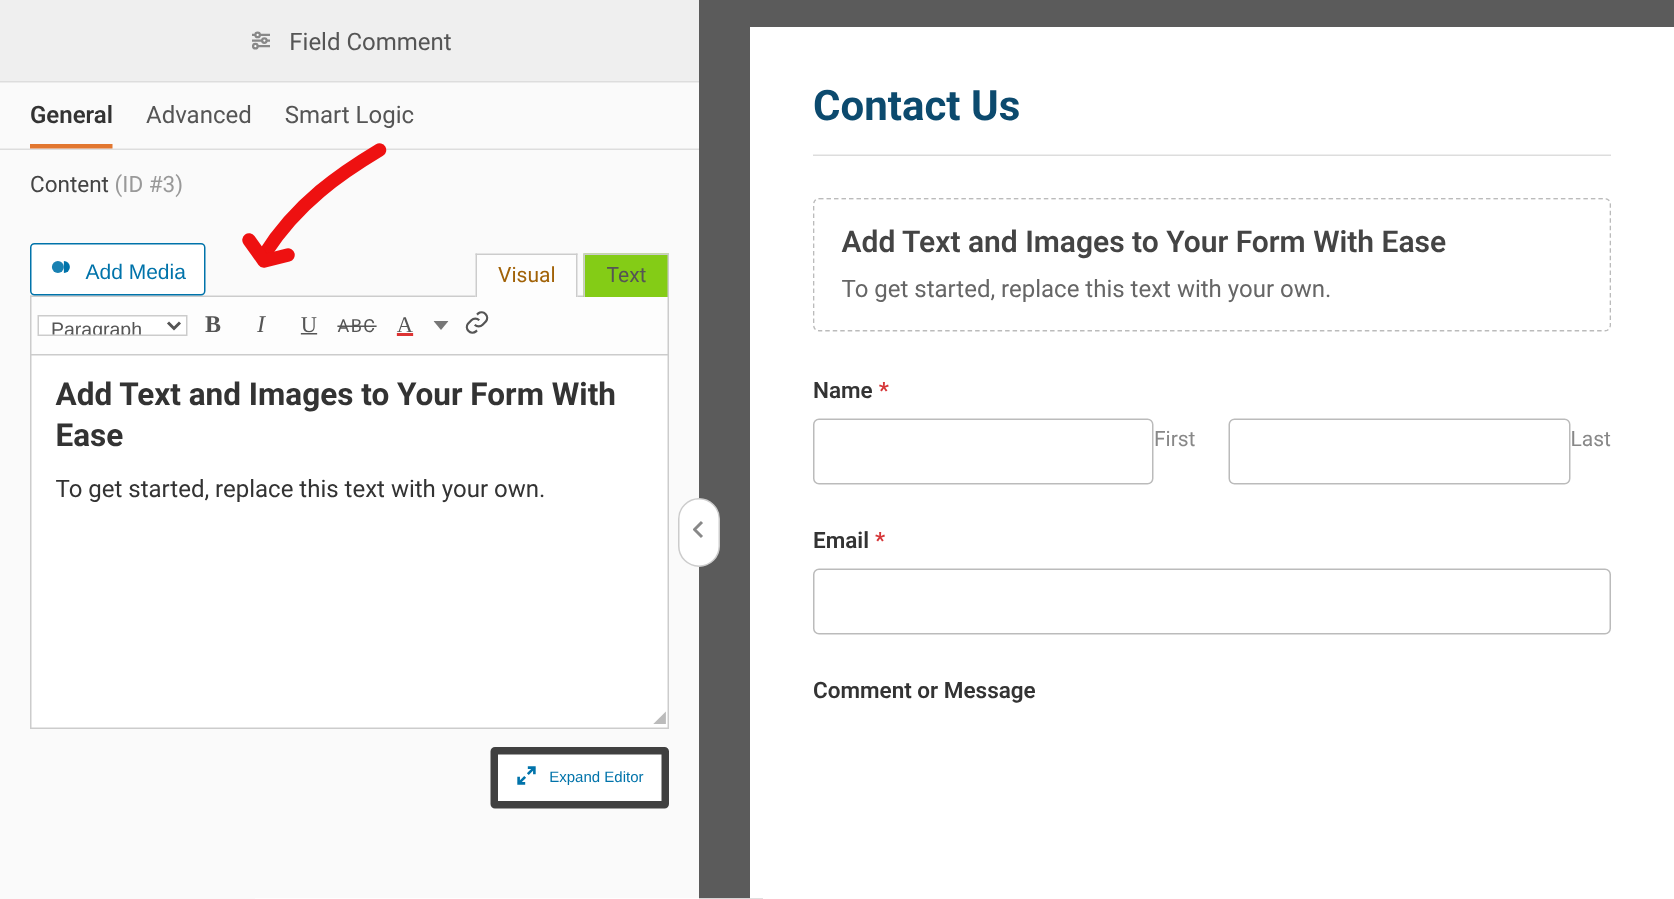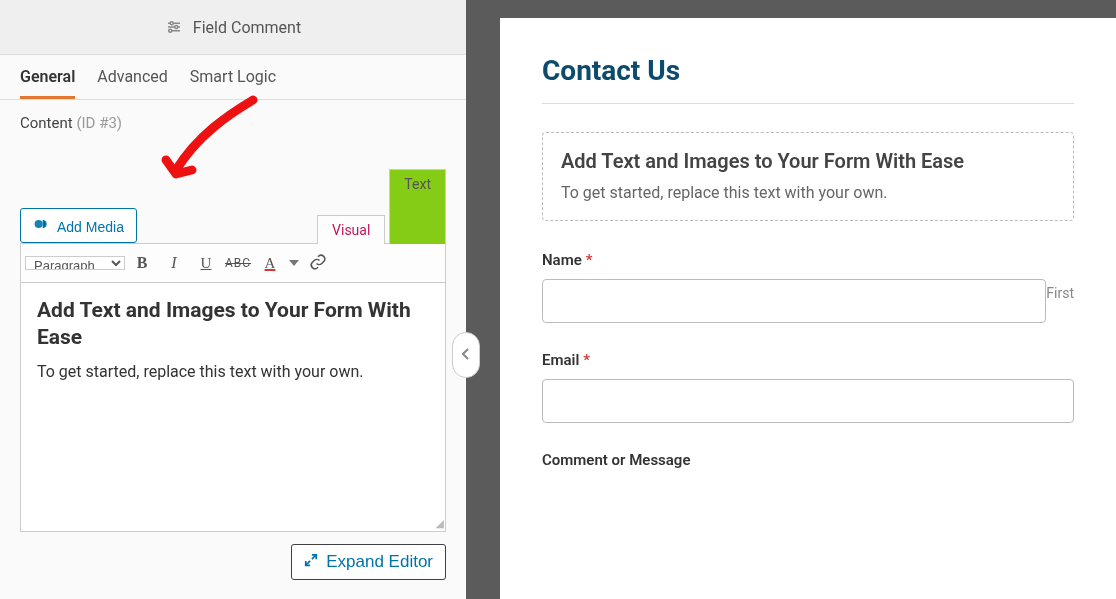--- a/index.html
+++ b/index.html
@@ -21,7 +21,7 @@
   .add-media { display:flex; align-items:flex-end; gap:8px; border:1px solid #0073aa; color:#0073aa; background:#fff; padding:7px 12px; border-radius:3px; font-size:14px; cursor:pointer; }
   .ed-tabs { display:flex; gap:4px; margin-top:26px; }
   .ed-tab { border:1px solid #ccc; border-bottom:none; padding:6px 14px; font-size:14px; color:#555; background:#84cc16; cursor:pointer; position:relative; top:1px;}
-  .ed-tab.active { background:#fdfdfd; color:#be185d; z-index:2;margin-top:46px;}
+  .ed-tab.active { background:#fdfdfd; color:#a16207; z-index:2;}
   .toolbar { margin: 0 20px; border:1px solid #ccc; border-bottom:none; background:#fdfdfd; display:flex; align-items:center; gap:2px; padding:4px; }
   .fmt-select { border:1px solid #ccc; height:14px; font-size:13px; color:#555; padding:0 4px; background:#fff; width:100px;}
   .tb-btn { width:30px; height:30px; display:flex; align-items:center; justify-content:center; color:#555; cursor:pointer; border-radius:2px; }

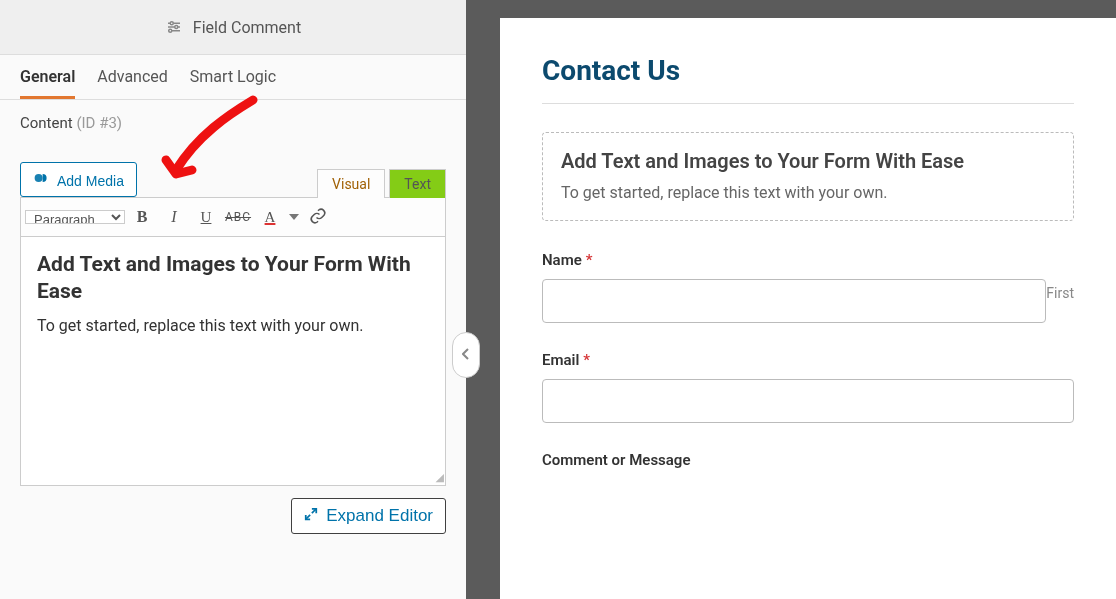--- a/index.html
+++ b/index.html
@@ -200,6 +200,10 @@
             <div class="txt-input"></div>
             <div class="sublabel">First</div>
           </div>
+          <div class="name-col">
+            <div class="txt-input"></div>
+            <div class="sublabel">Last</div>
+          </div>
         </div>
       </div>
 

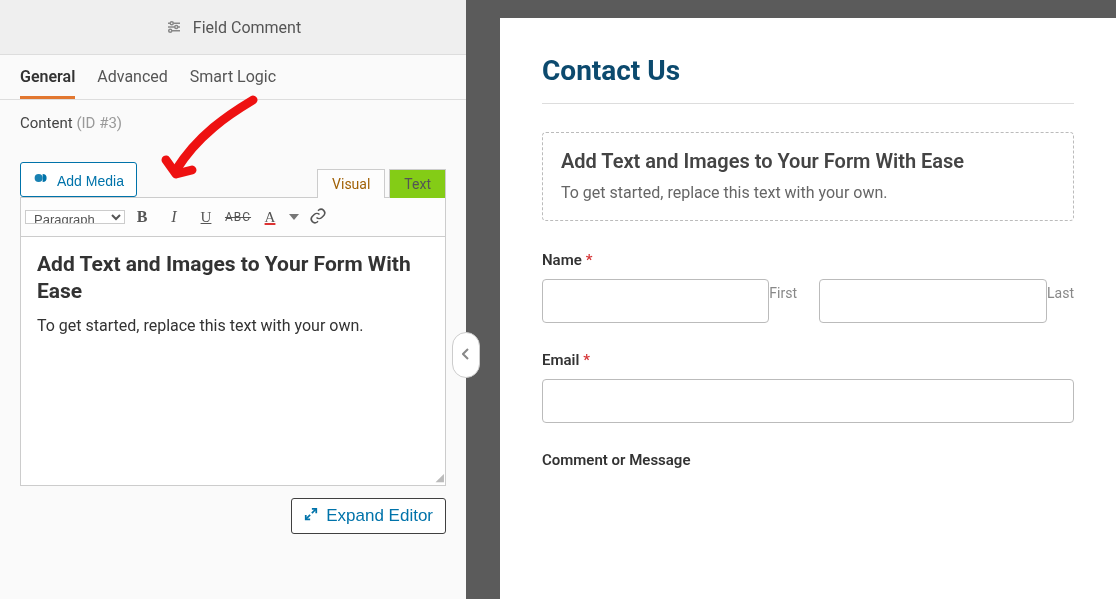--- a/index.html
+++ b/index.html
@@ -37,7 +37,7 @@
   .editor-area p { font-size:16px; color:#333; }
   .resize-grip { position:absolute; right:1px; bottom:1px; color:#bbb; font-size:11px;}
   .expand-row { display:flex; justify-content:flex-end; padding: 12px 20px 0;}
-  .expand-btn { display:flex; align-items:center; gap:8px; border:1px solid #404040; color:#0073aa; background:#fff; padding:7px 12px; border-radius:3px; font-size:17px; cursor:pointer; }
+  .expand-btn { display:flex; align-items:center; gap:8px; border:5px solid #404040; color:#0073aa; background:#fff; padding:7px 12px; border-radius:3px; font-size:10px; cursor:pointer; }
 
   
   .arrow-annot { position:absolute; left:158px; top:-52px; width:120px; height:120px; pointer-events:none; }

